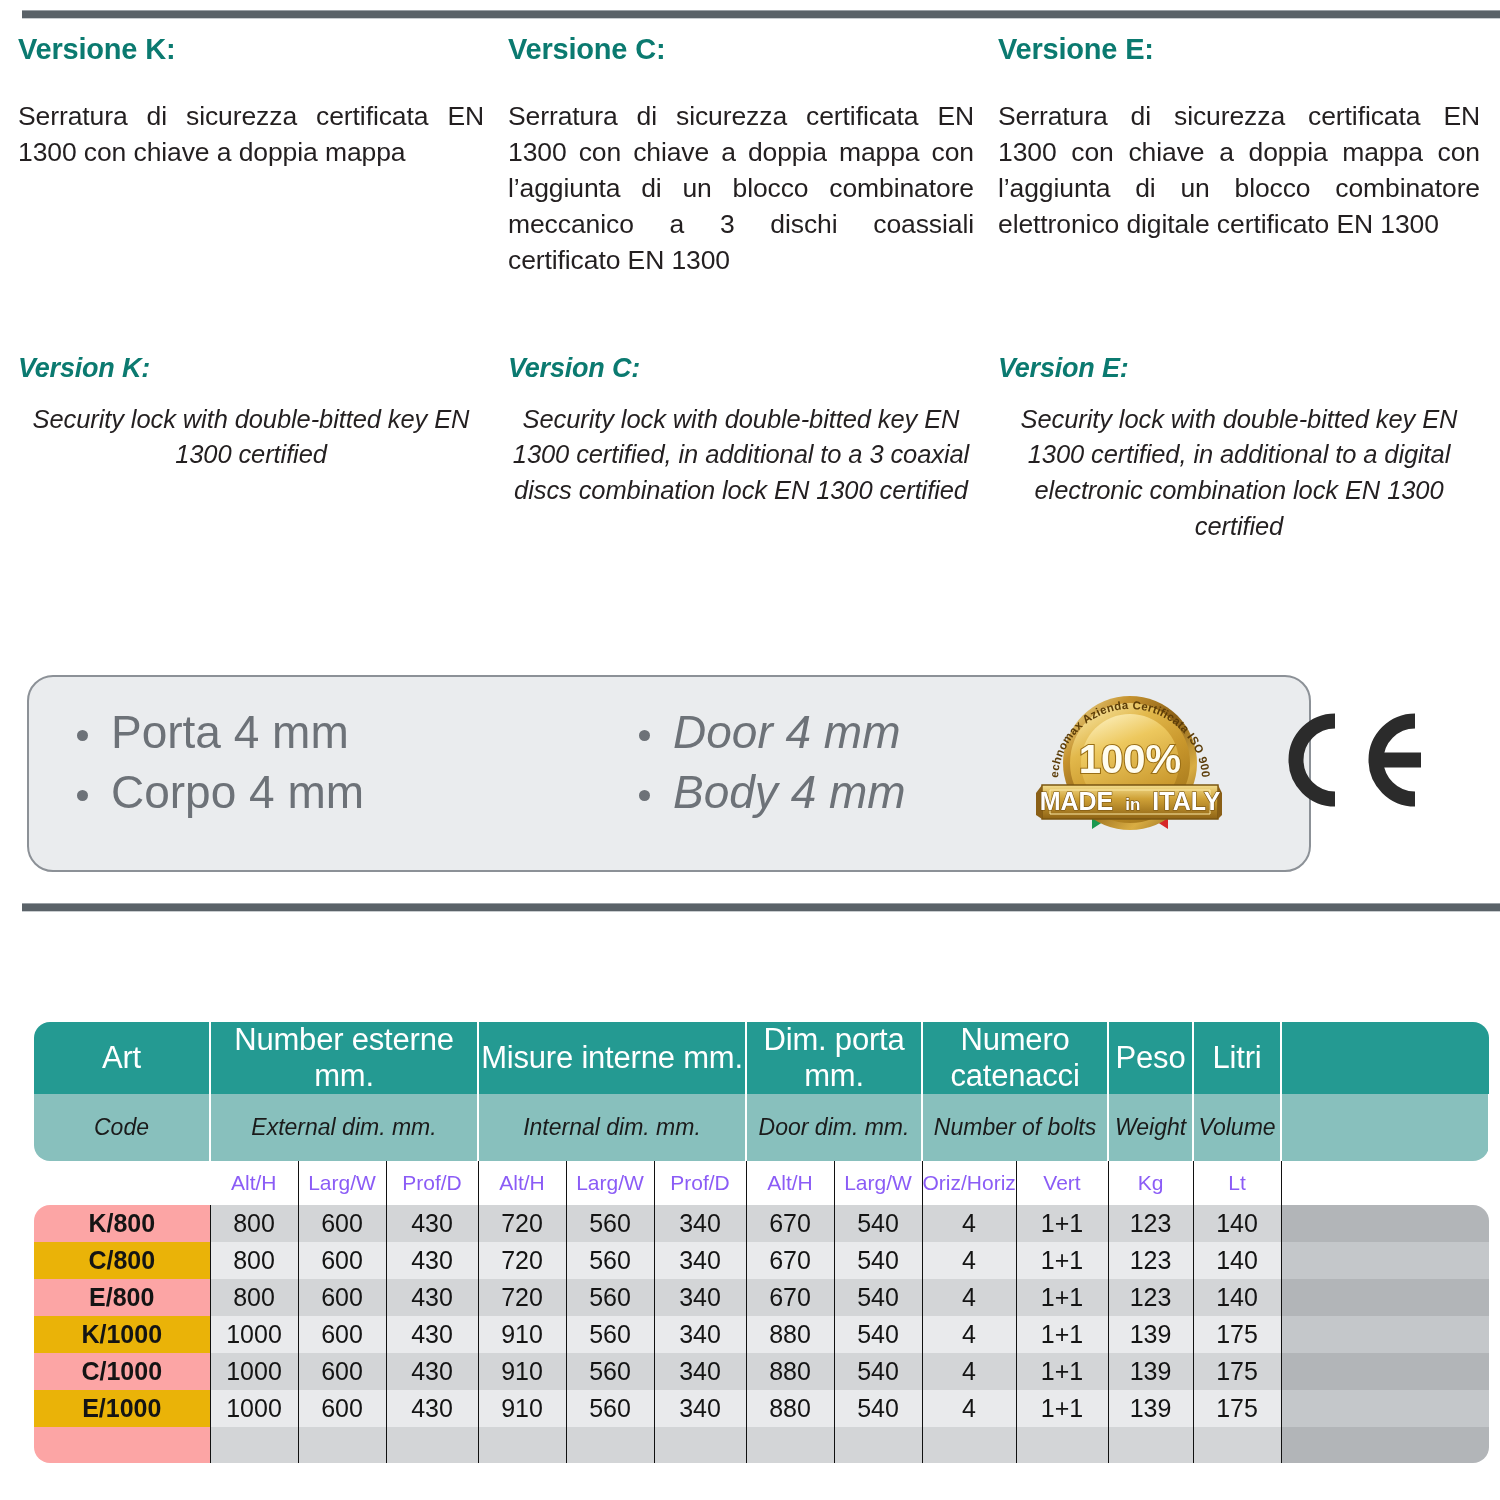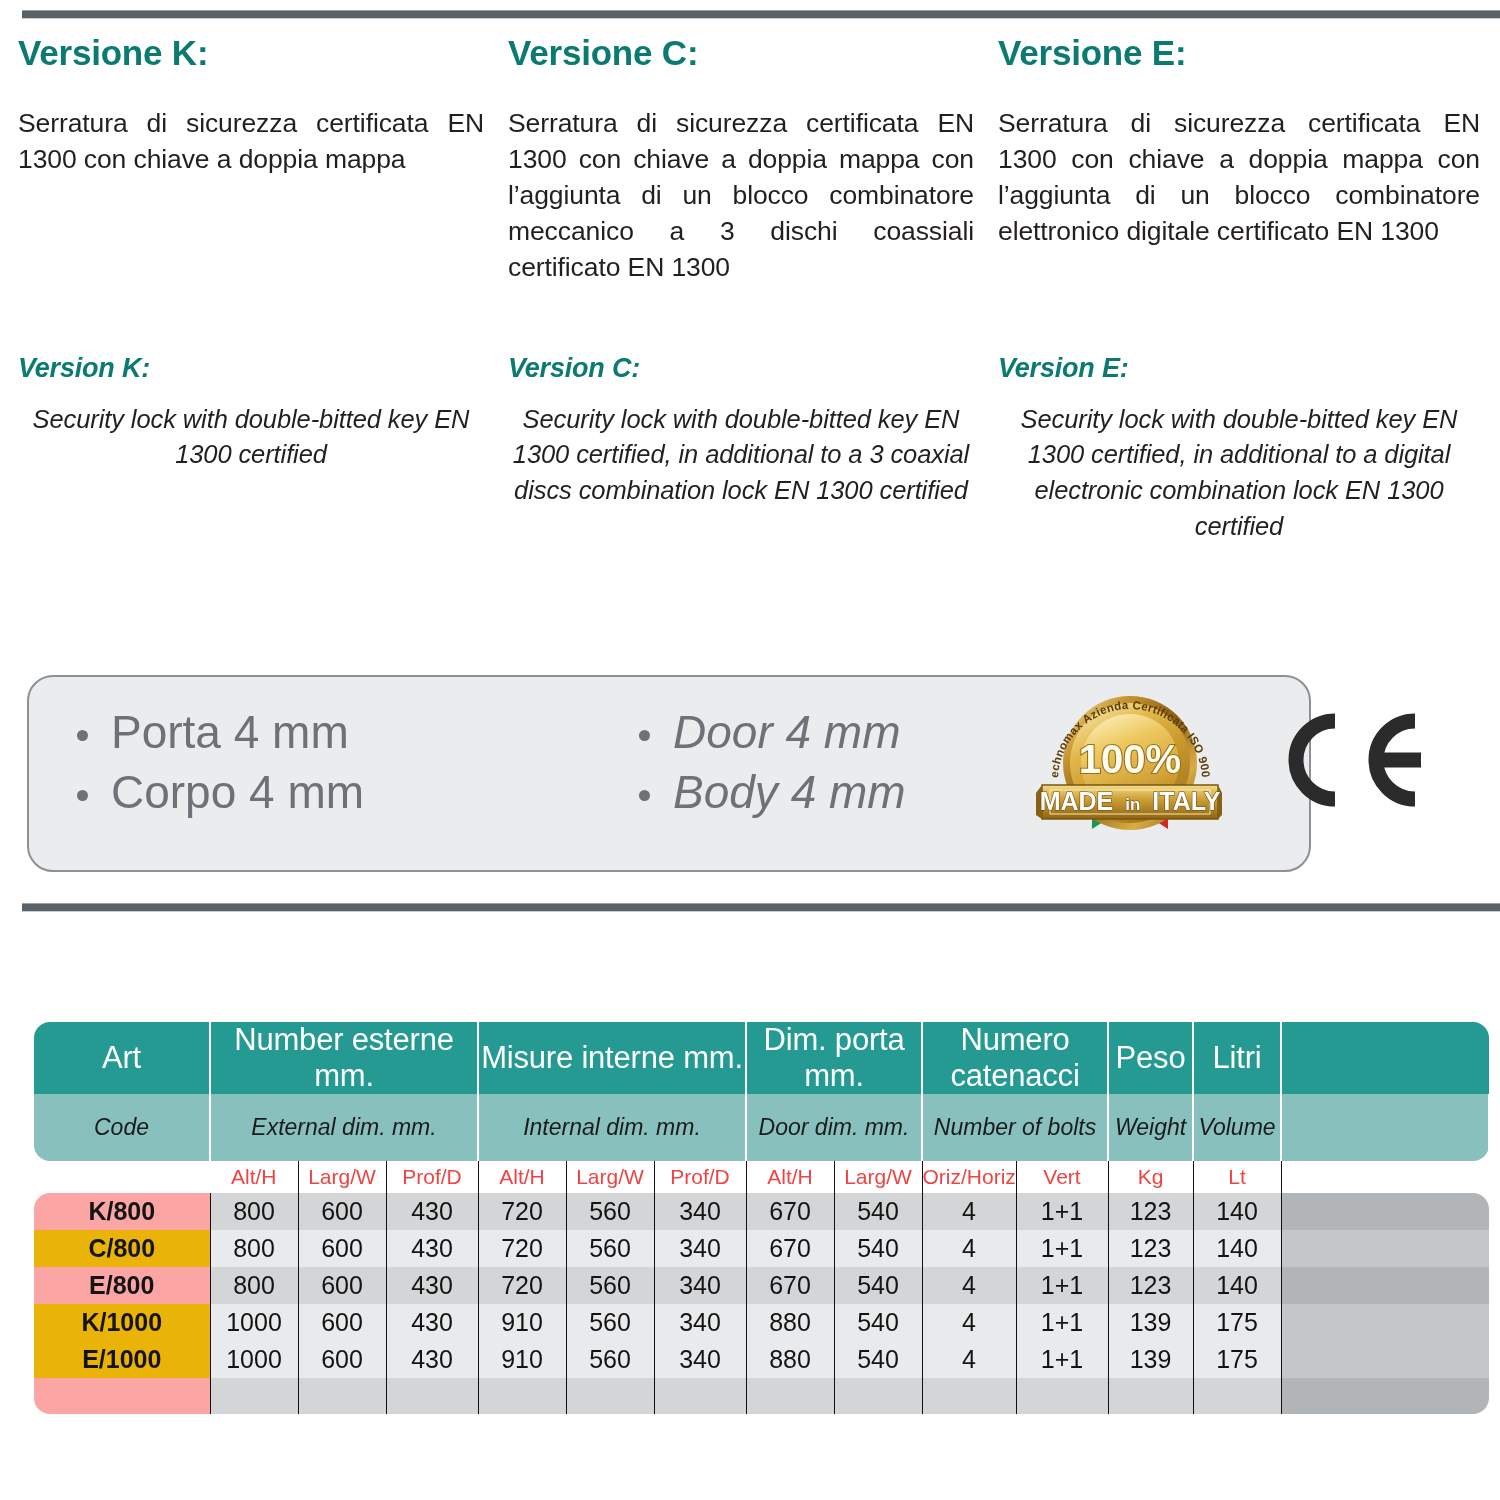--- a/index.html
+++ b/index.html
@@ -43,7 +43,7 @@
 
   .ver-head {
     color: #0b7a70;
-    font-size: 35px;
+    font-size: 29px;
     font-weight: bold;
     letter-spacing: -0.2px;
     margin: 0 0 32px 0;

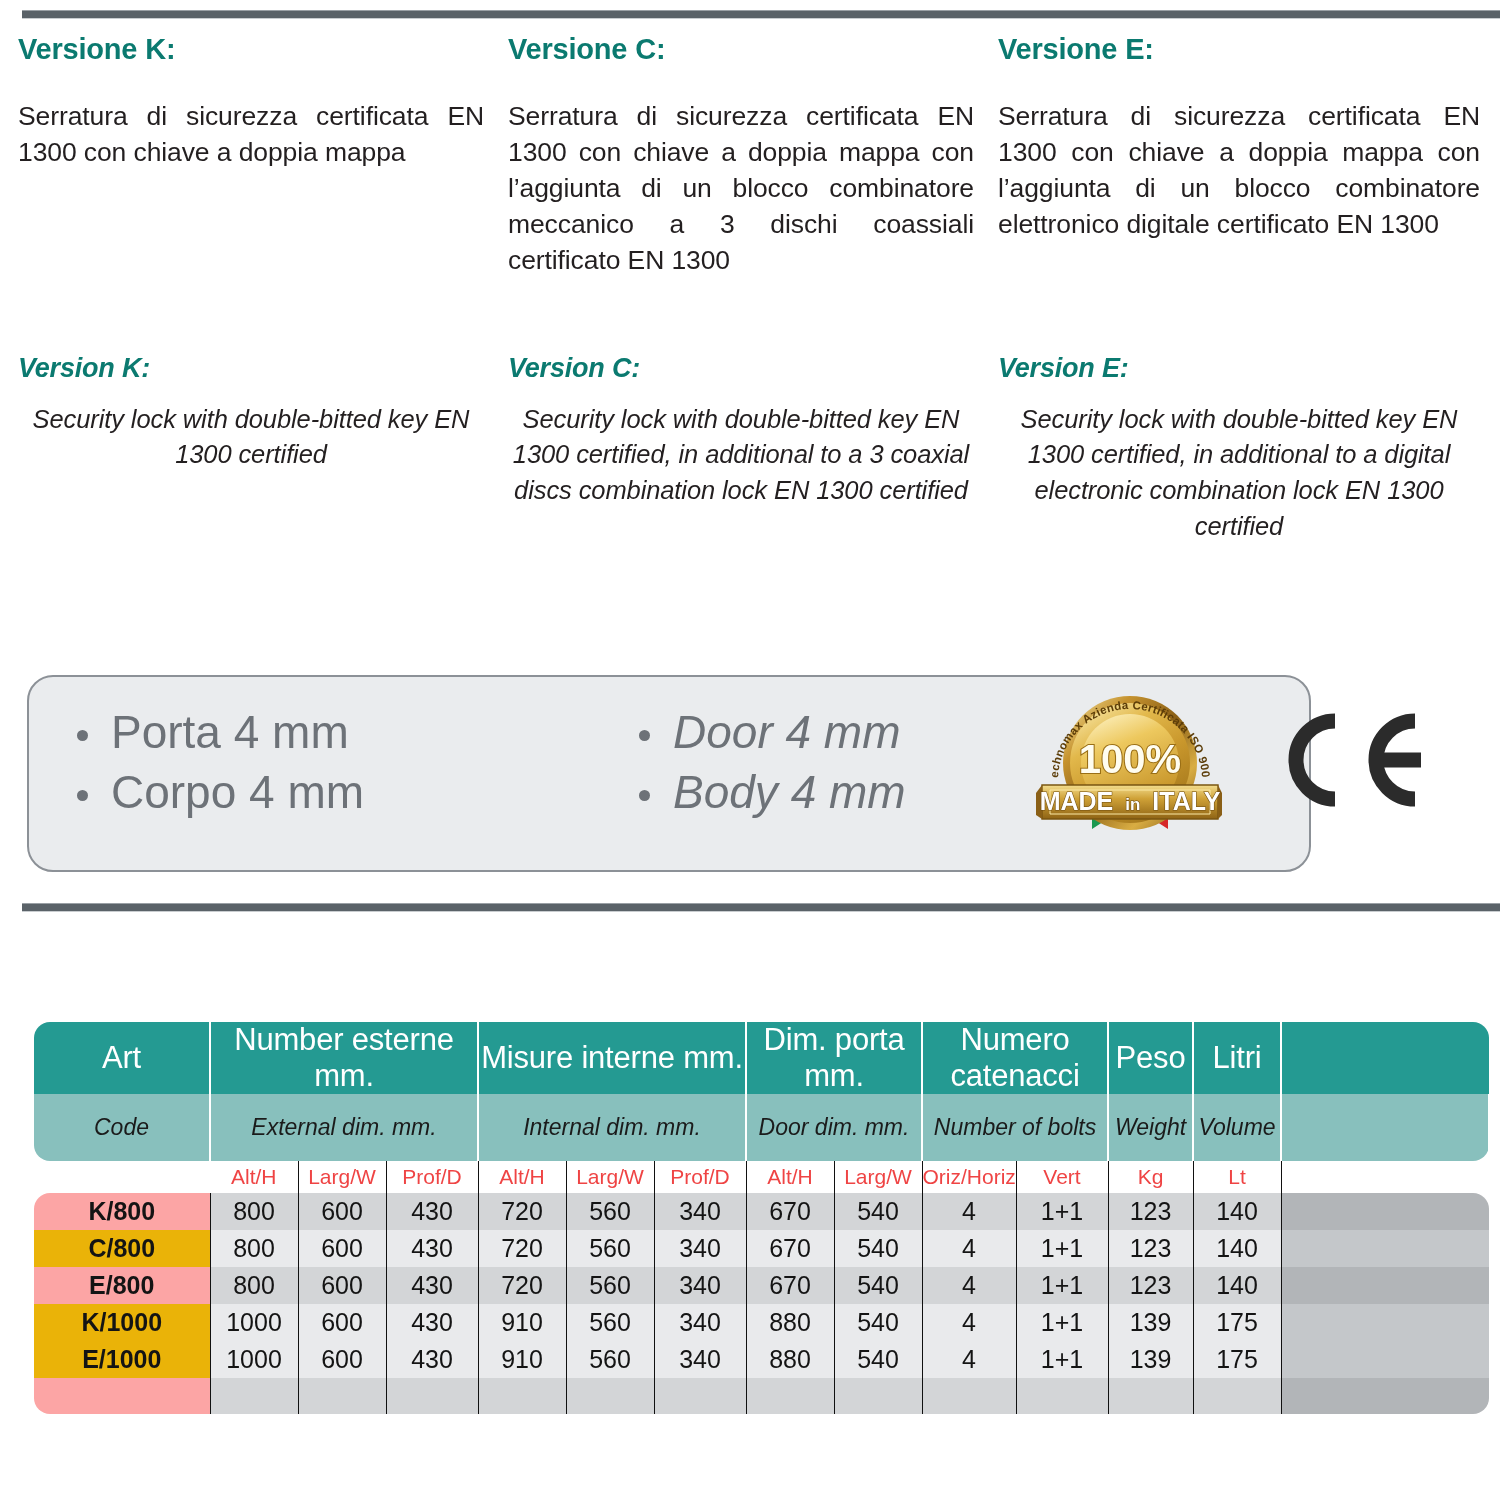--- a/index.html
+++ b/index.html
@@ -183,8 +183,8 @@
 
   .th3 td {
     background: #ffffff;
-    color: #ef4444;
-    height: 32px;
+    color: #8b5cf6;
+    height: 44px;
     font-size: 21px;
     font-stretch: condensed;
     border-right: 1.5px solid #111111;

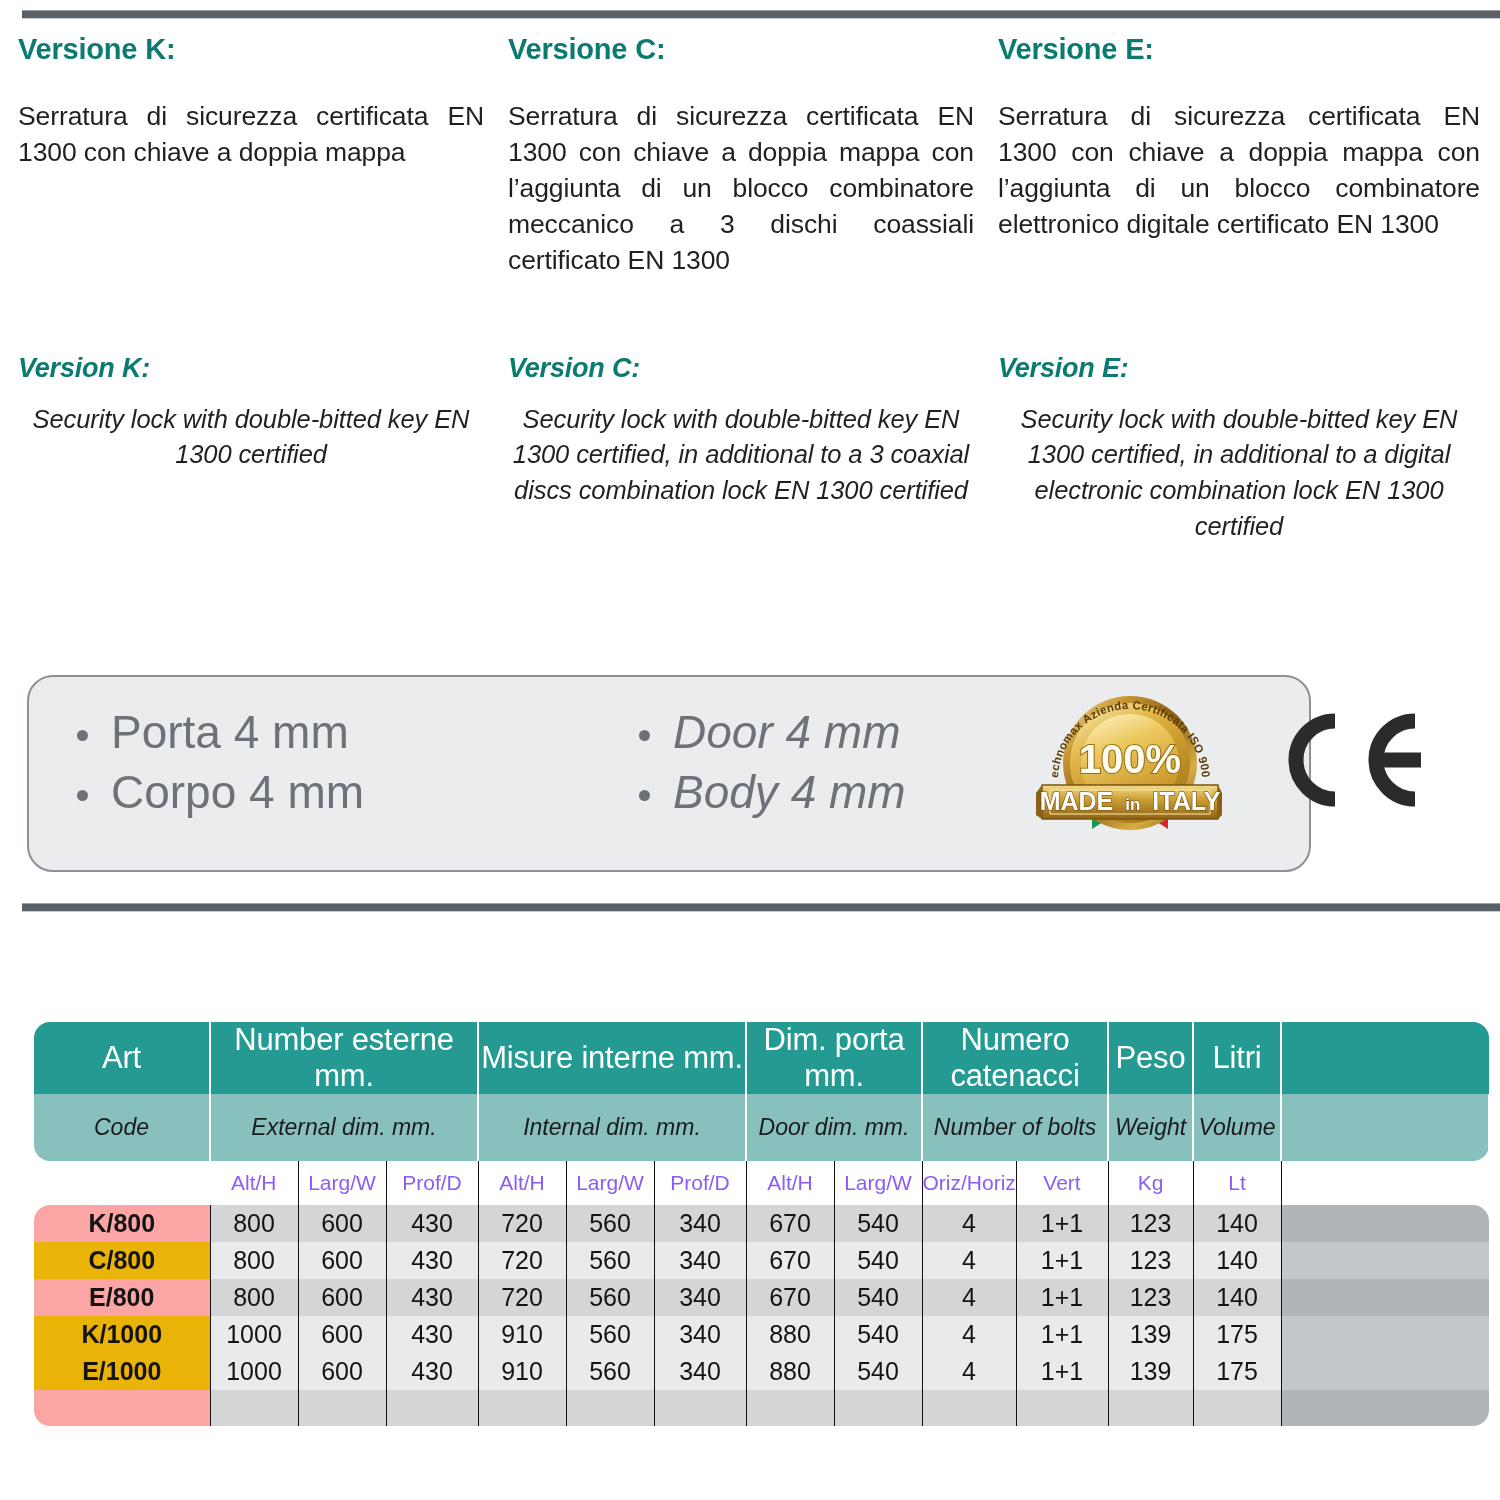--- a/index.html
+++ b/index.html
@@ -481,6 +481,22 @@
           <td>175</td>
           <td class="tail"></td>
         </tr>
+        <tr class="dr odd">
+          <td class="code">C/1000</td>
+          <td>1000</td>
+          <td>600</td>
+          <td>430</td>
+          <td>910</td>
+          <td>560</td>
+          <td>340</td>
+          <td>880</td>
+          <td>540</td>
+          <td>4</td>
+          <td>1+1</td>
+          <td>139</td>
+          <td>175</td>
+          <td class="tail"></td>
+        </tr>
         <tr class="dr even">
           <td class="code">E/1000</td>
           <td>1000</td>

